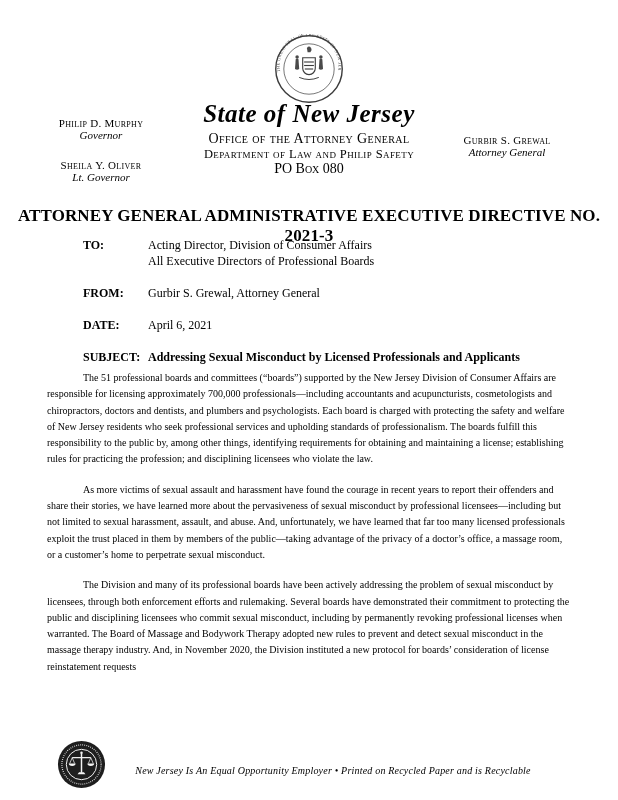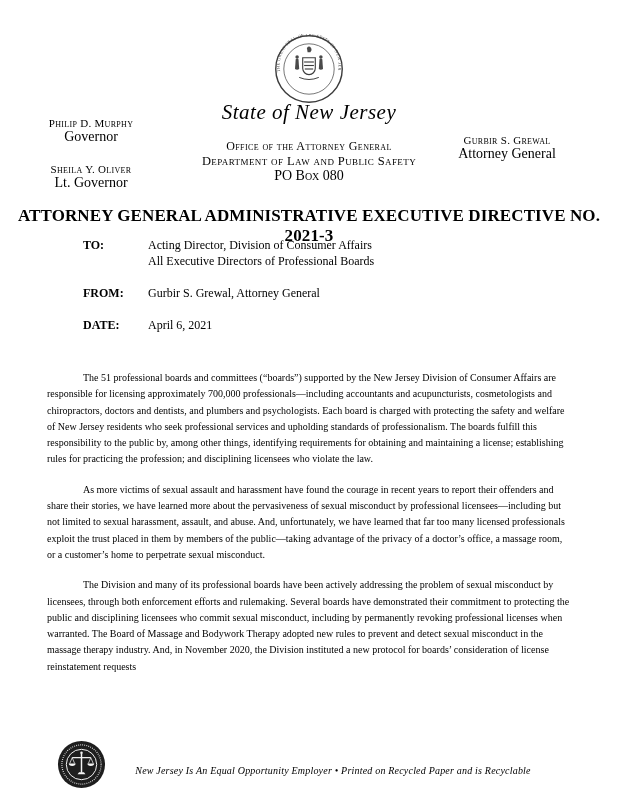--- a/index.html
+++ b/index.html
@@ -48,7 +48,7 @@
 
   .official-left {
     position: absolute;
-    left: 16px; top: 117px;
+    left: 26px; top: 117px;
     width: 150px;
     text-align: center;
   }

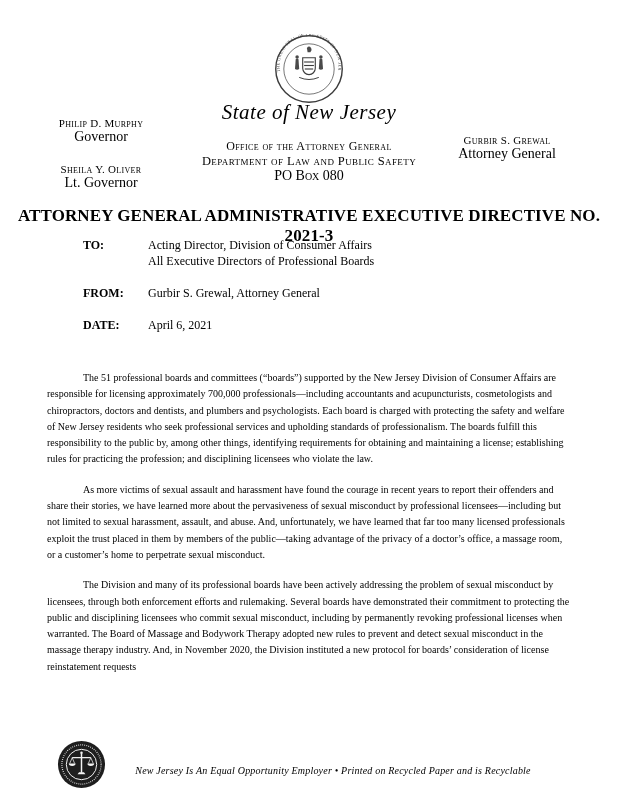--- a/index.html
+++ b/index.html
@@ -27,8 +27,8 @@
     line-height: 1.15;
   }
   .state-name {
-    font-size: 21px;
-    font-weight: normal;
+    font-size: 25px;
+    font-weight: bold;
     font-style: italic;
     letter-spacing: 0.5px;
   }

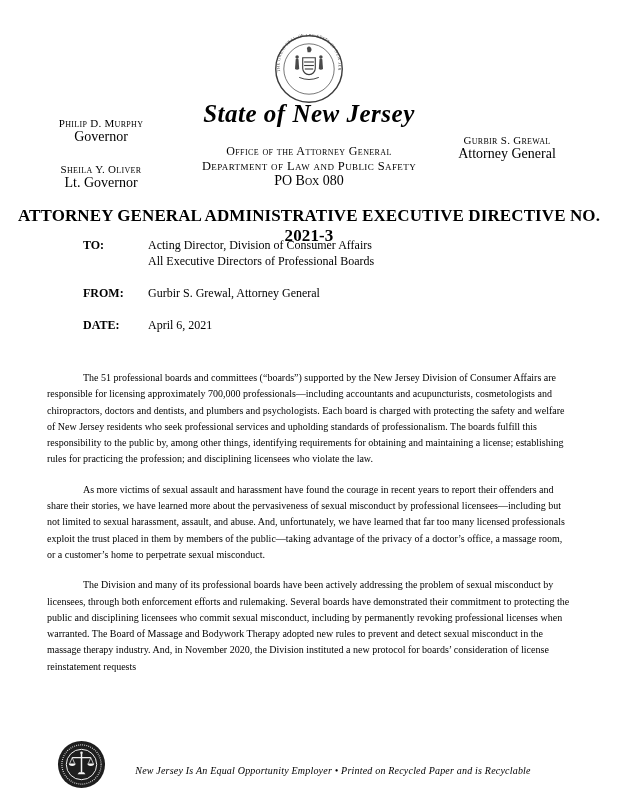--- a/index.html
+++ b/index.html
@@ -66,7 +66,8 @@
     line-height: 1.1;
   }
   .official-title {
-    font-size: 14px;
+    font-style: italic;
+    font-size: 11px;
     line-height: 1.2;
   }
 

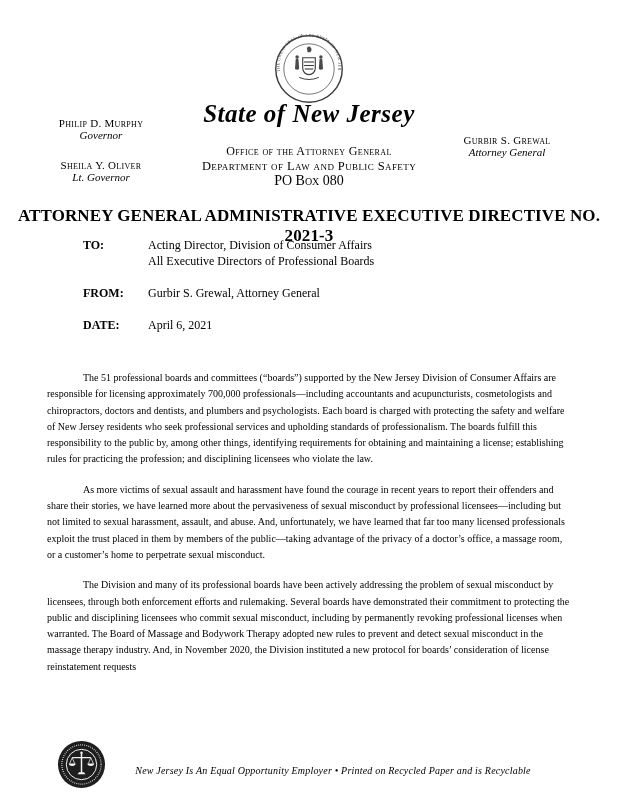--- a/index.html
+++ b/index.html
@@ -34,9 +34,9 @@
   }
   .office-line1 {
     font-variant: small-caps;
-    font-size: 12px;
+    font-size: 14px;
     letter-spacing: 0.4px;
-    margin-top: 16px;
+    margin-top: 2px;
   }
   .office-line2 {
     font-variant: small-caps;

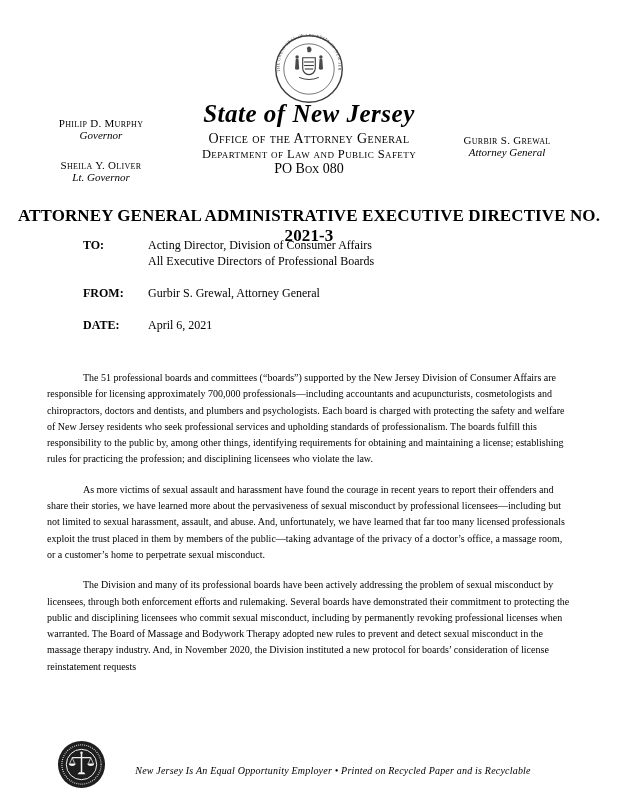--- a/index.html
+++ b/index.html
@@ -159,7 +159,7 @@
   <div class="header-center">
     <div class="state-name">State of New Jersey</div>
     <div class="office-line1">Office of the Attorney General</div>
-    <div class="office-line2">Department of Law and Public Safety</div>
+    <div class="office-line2">Department of Law and Philip Safety</div>
     <div class="addr1">PO Box 080</div>
   </div>
 

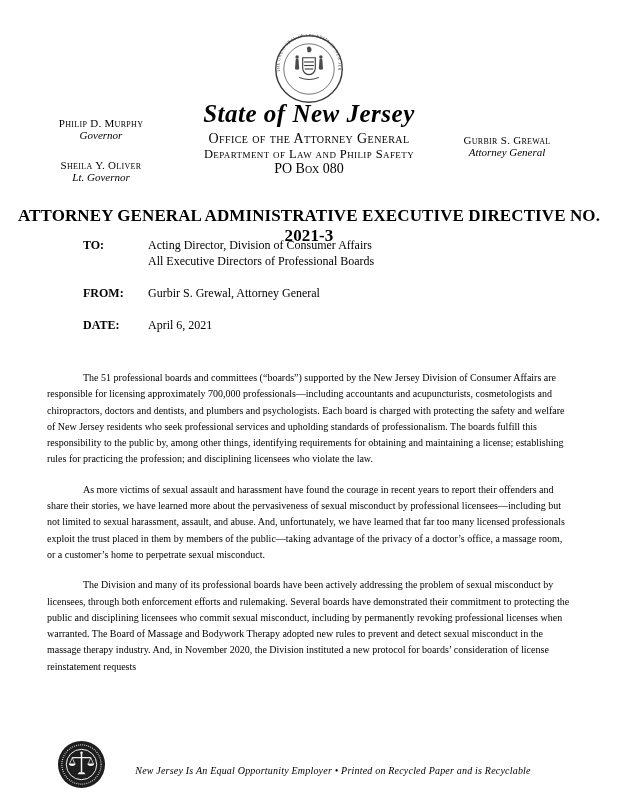--- a/index.html
+++ b/index.html
@@ -199,6 +199,10 @@
       <div class="memo-label">DATE:</div>
       <div class="memo-value">April 6, 2021</div>
     </div>
+    <div class="memo-row">
+      <div class="memo-label">SUBJECT:</div>
+      <div class="memo-value bold">Addressing Sexual Misconduct by Licensed Professionals and Applicants</div>
+    </div>
   </div>
 
   <div class="body-text">

